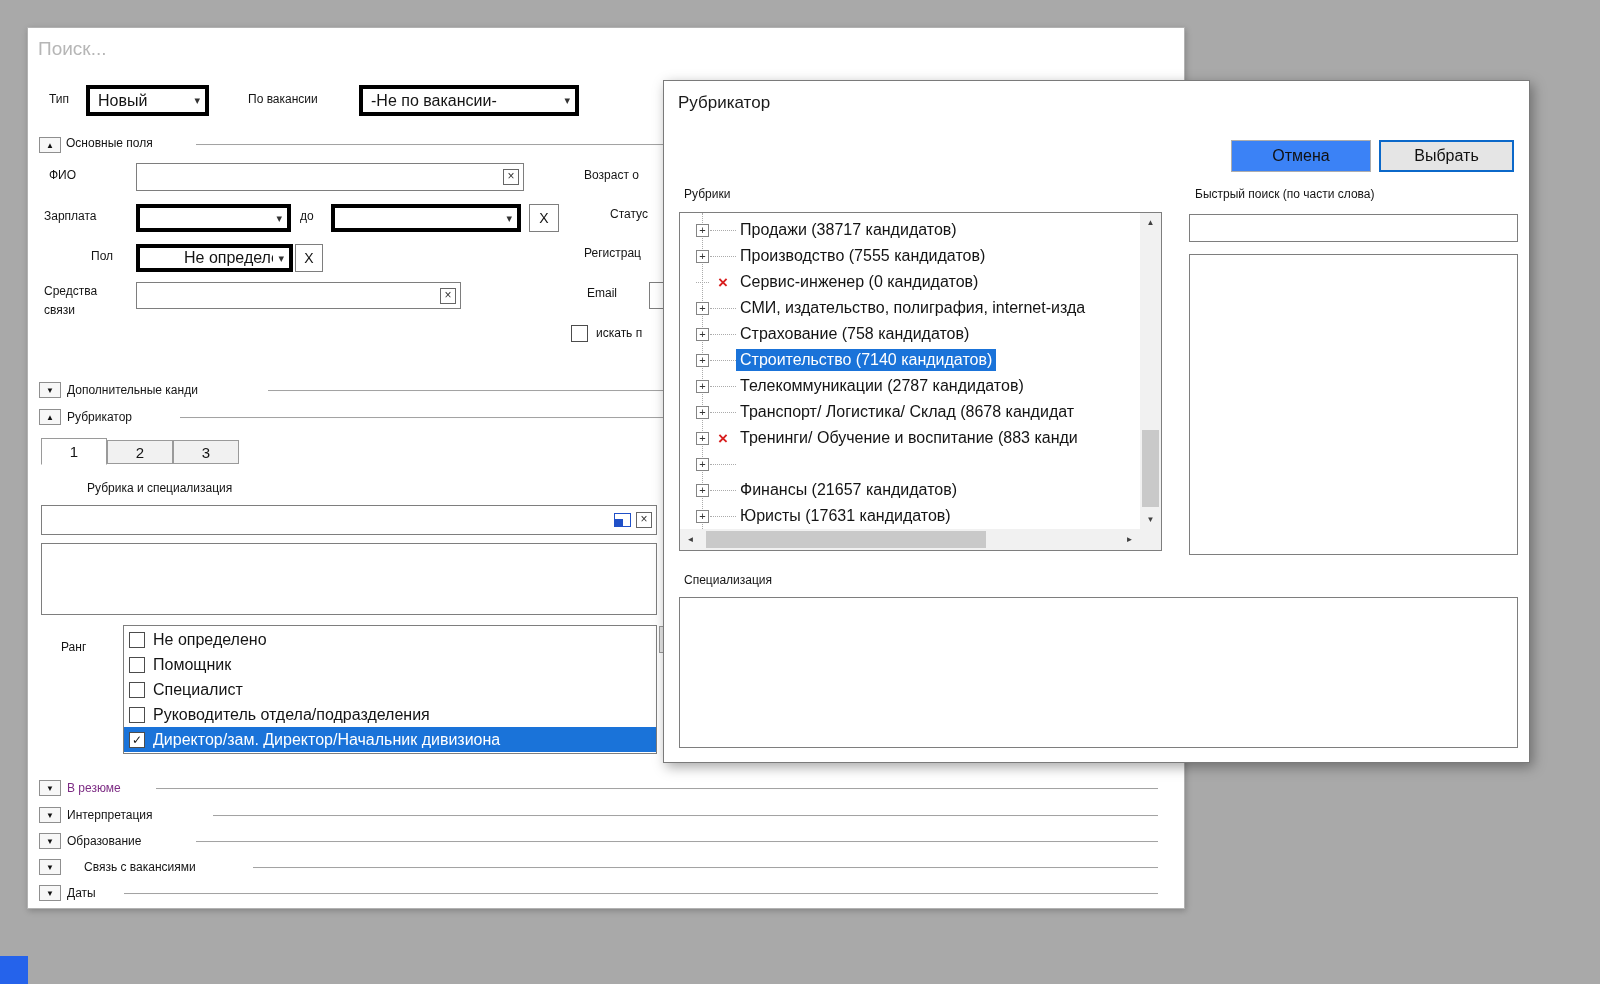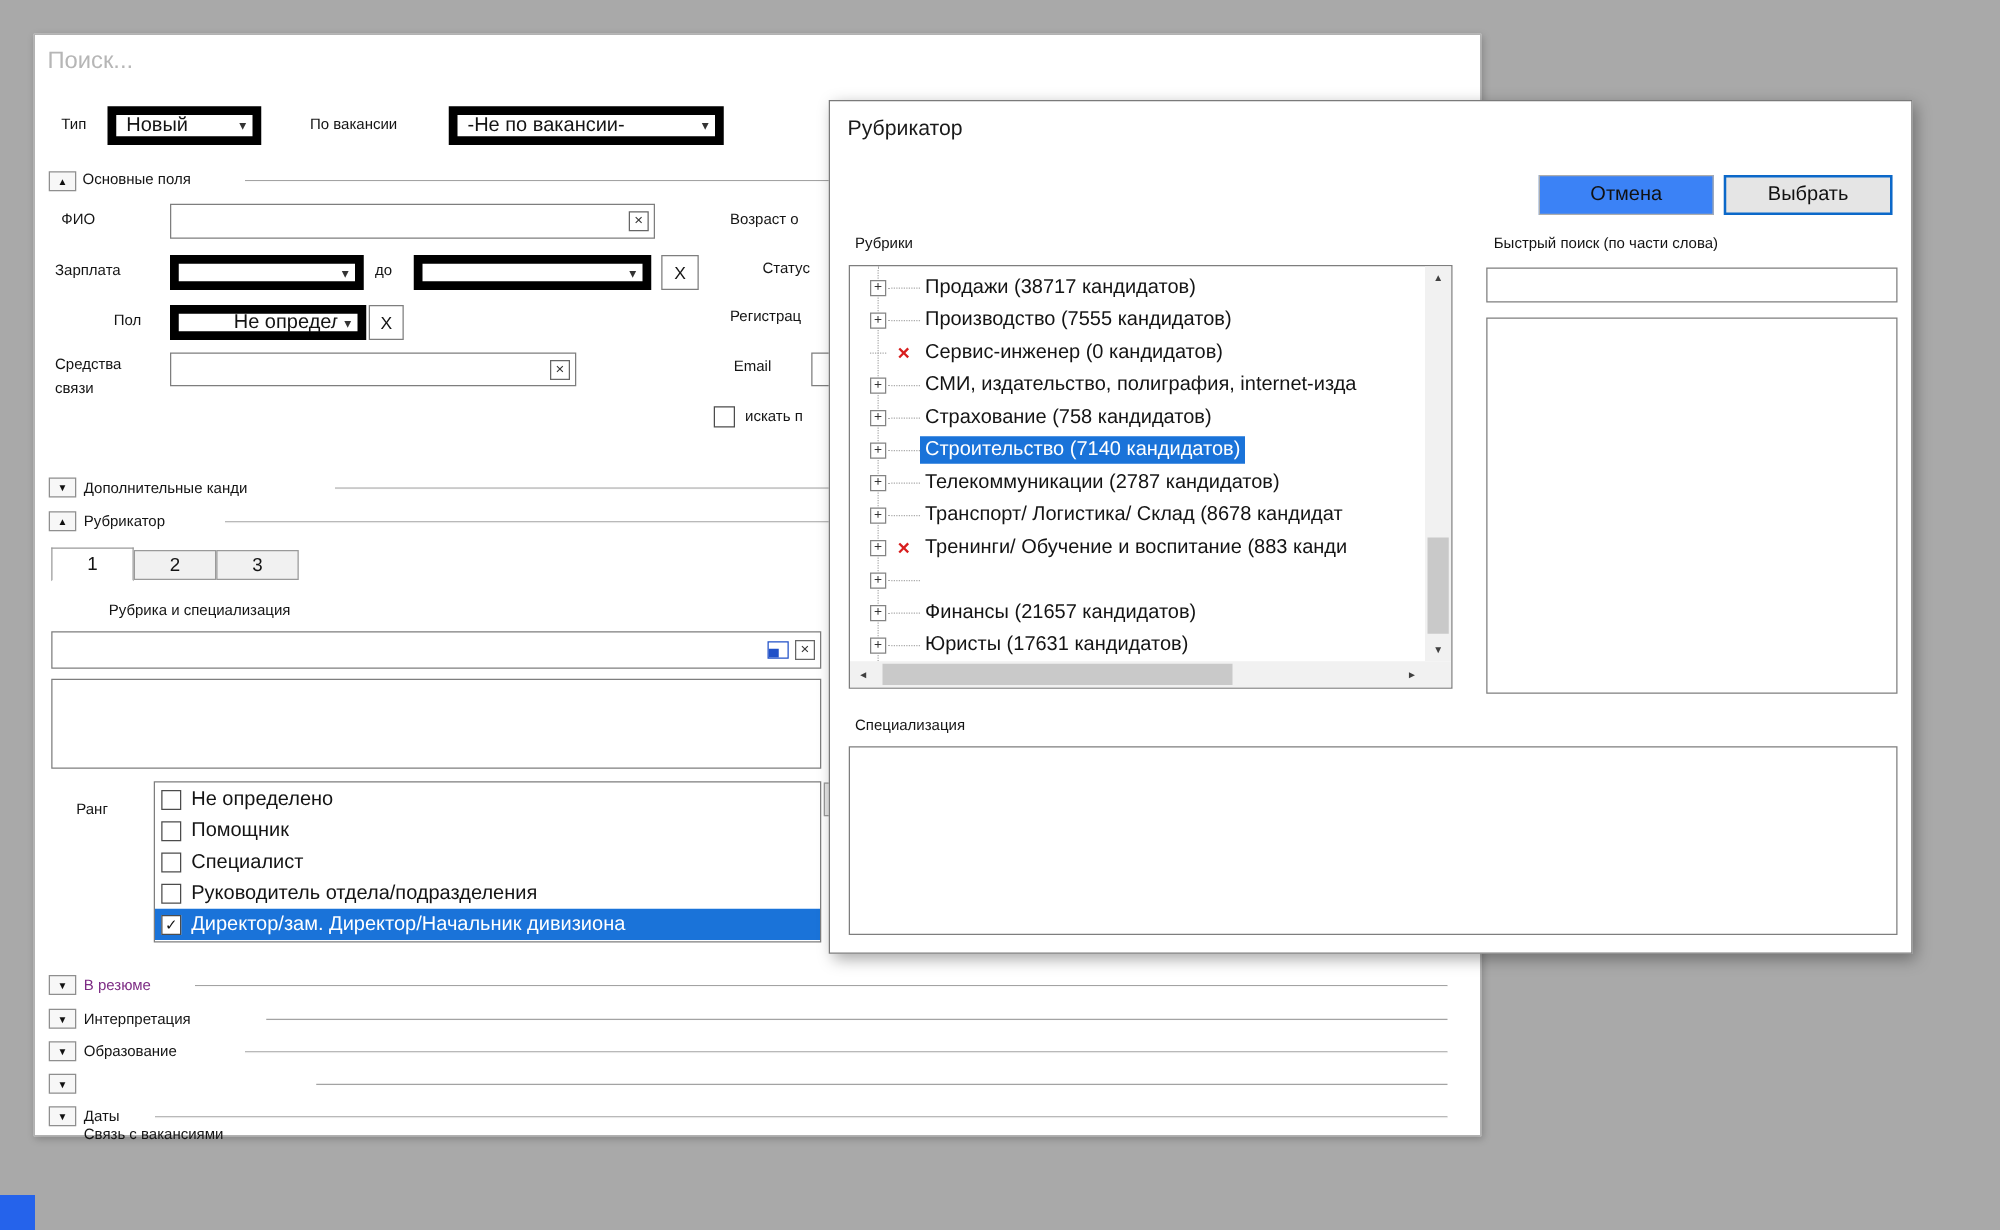--- a/index.html
+++ b/index.html
@@ -19,7 +19,7 @@
   .win-title { position:absolute; left:10px; top:10px; font-size:19px; color:#b6b6b6; }
   .dlg-title { position:absolute; left:14px; top:12px; font-size:17px; color:#1a1a1a; }
 
-  .combo { position:absolute; display:flex; align-items:center; background:#fff; border:7px solid #000000; font-size:16px; padding:0 5px 0 8px; }
+  .combo { position:absolute; display:flex; align-items:center; background:#fff; border:4px solid #000000; font-size:16px; padding:0 5px 0 8px; }
   .combo .chev { margin-left:auto; font-size:11px; color:#333; padding-left:5px; }
 
   .tinput { position:absolute; display:flex; align-items:center; background:#fff; border:1px solid #7e7e7e; }

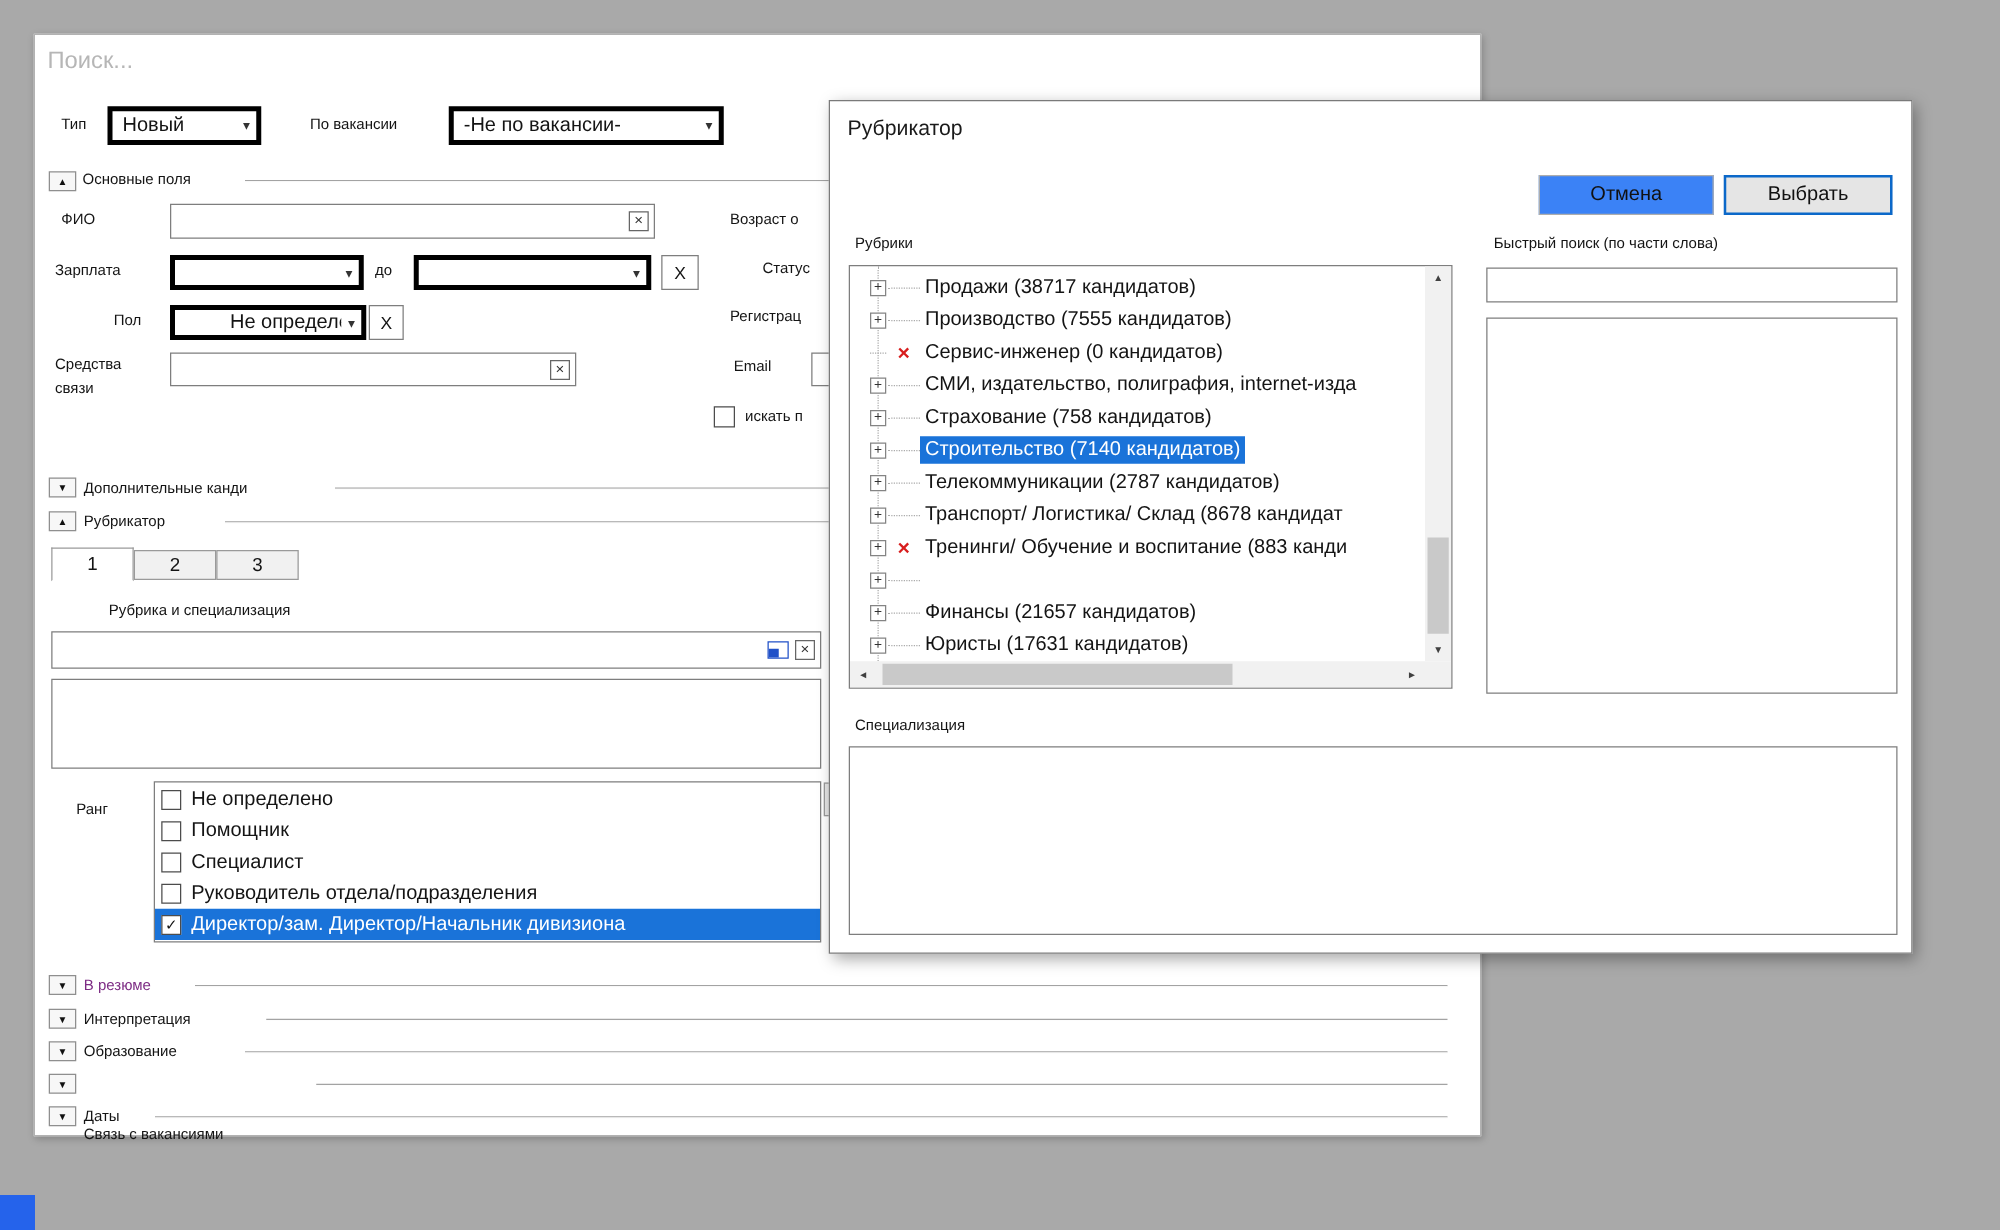--- a/index.html
+++ b/index.html
@@ -214,7 +214,7 @@
   <div class="collapse-btn" style="left:11px;top:831px;">
     <span>▼</span>
   </div>
-  <div class="lbl" style="left:39px;top:832px;margin-top:40px;">Связь с вакансиями</div>
+  <div class="lbl" style="left:56px;top:832px;">Связь с вакансиями</div>
   <div class="hline" style="left:225px;top:839px;width:905px;"></div>
 
   <div class="collapse-btn" style="left:11px;top:857px;">

